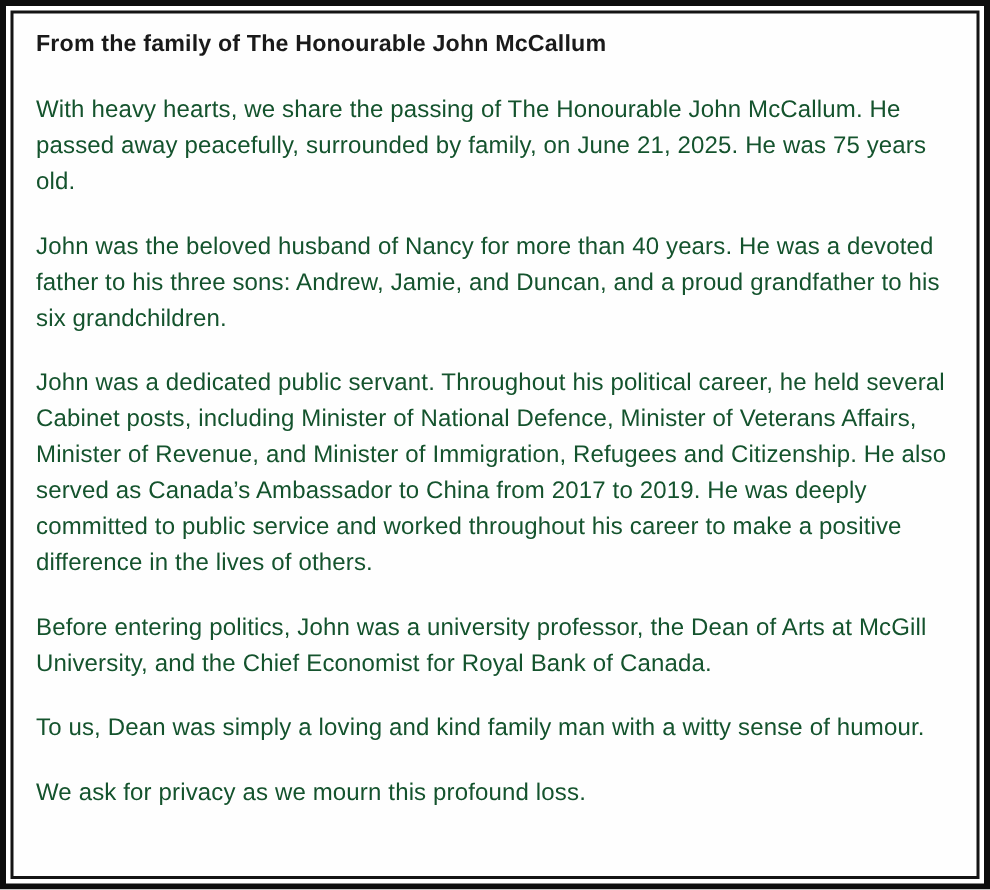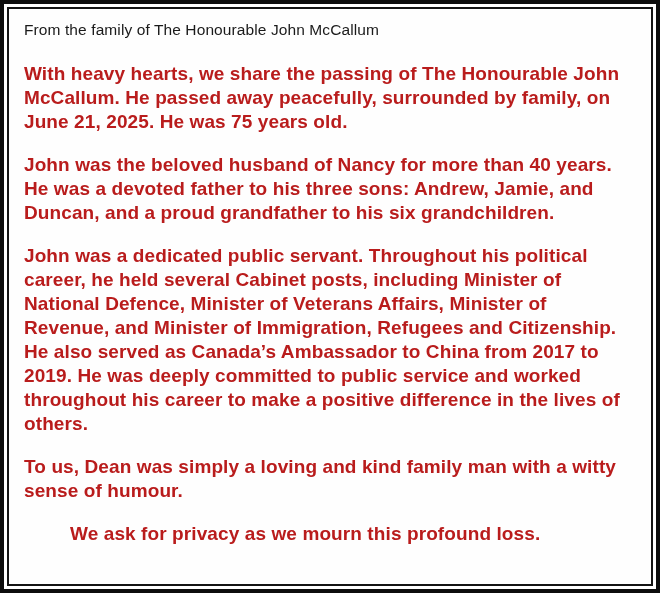--- a/index.html
+++ b/index.html
@@ -28,7 +28,7 @@
   .doc-title {
     margin: 0 0 20px 0;
     font-size: 15.5px;
-    font-weight: 400;
+    font-weight: 700;
     color: #1a1a1a;
     line-height: 24px;
     letter-spacing: 0.1px;

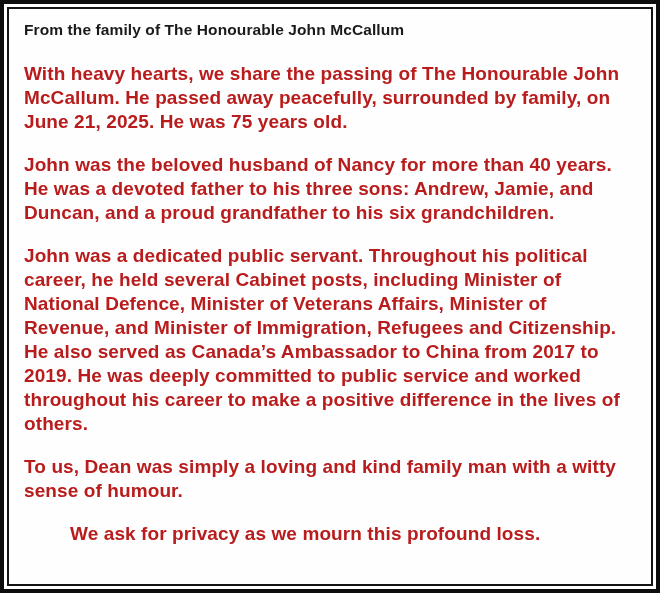--- a/index.html
+++ b/index.html
@@ -35,9 +35,9 @@
   }
   .doc-paragraph {
     margin: 0 0 19px 0;
-    font-size: 19px;
-    font-weight: 700;
-    color: #b91c1c;
+    font-size: 16px;
+    font-weight: 400;
+    color: #14532d;
     line-height: 24px;
     letter-spacing: 0.1px;
   }

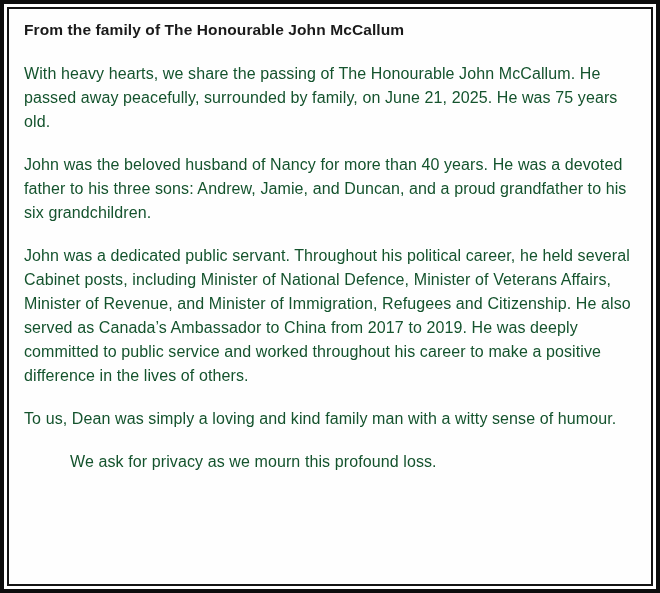--- a/index.html
+++ b/index.html
@@ -55,6 +55,7 @@
     <p class="doc-paragraph">With heavy hearts, we share the passing of The Honourable John McCallum. He passed away peacefully, surrounded by family, on June 21, 2025. He was 75 years old.</p>
     <p class="doc-paragraph">John was the beloved husband of Nancy for more than 40 years. He was a devoted father to his three sons: Andrew, Jamie, and Duncan, and a proud grandfather to his six grandchildren.</p>
     <p class="doc-paragraph">John was a dedicated public servant. Throughout his political career, he held several Cabinet posts, including Minister of National Defence, Minister of Veterans Affairs, Minister of Revenue, and Minister of Immigration, Refugees and Citizenship. He also served as Canada’s Ambassador to China from 2017 to 2019. He was deeply committed to public service and worked throughout his career to make a positive difference in the lives of others.</p>
+    <p class="doc-paragraph">Before entering politics, John was a university professor, the Dean of Arts at McGill University, and the Chief Economist for Royal Bank of Canada.</p>
     <p class="doc-paragraph">To us, Dean was simply a loving and kind family man with a witty sense of humour.</p>
     <p class="doc-paragraph">We ask for privacy as we mourn this profound loss.</p>
   </div>

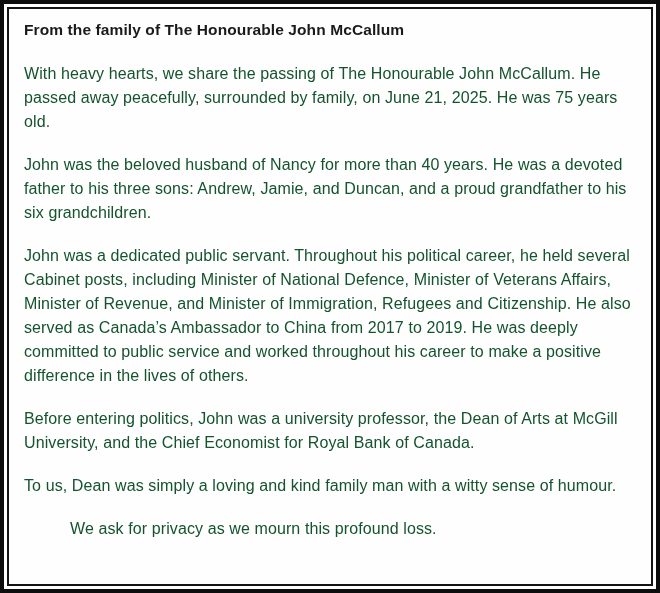--- a/index.html
+++ b/index.html
@@ -43,7 +43,6 @@
   }
   .doc-paragraph:last-child {
     margin-bottom: 0;
-    margin-left: 46px;
   }
 </style>
 </head>

